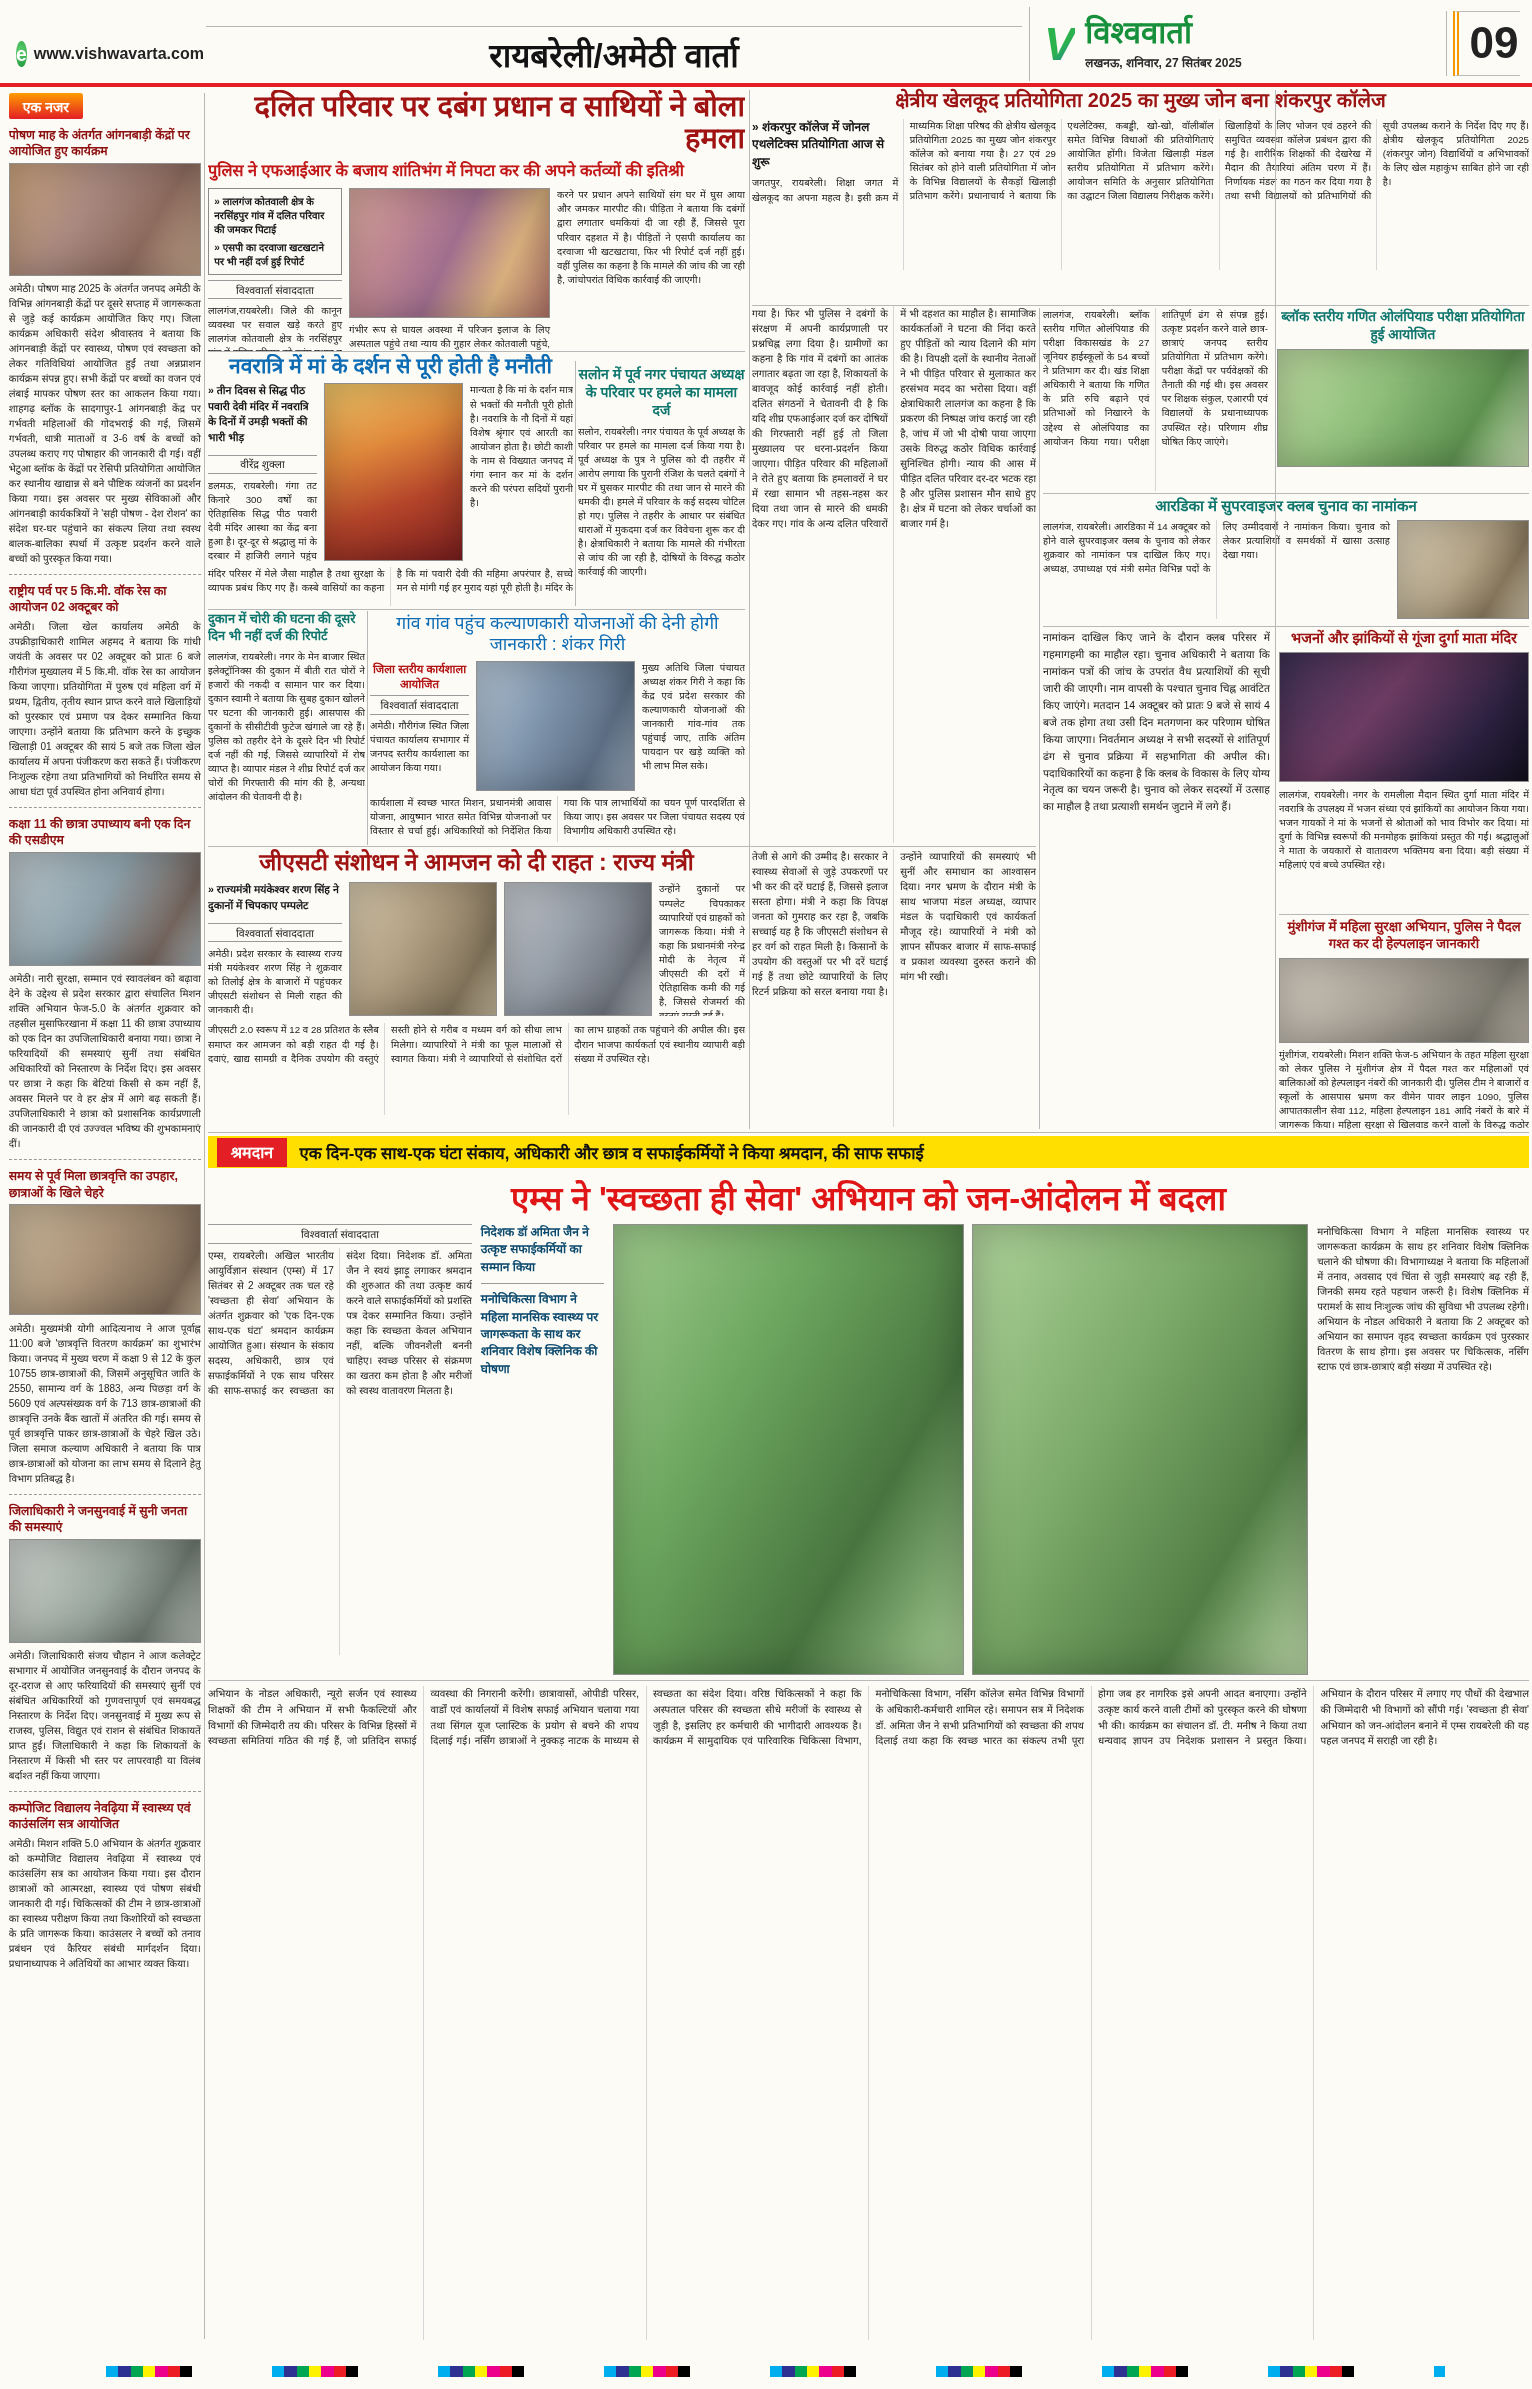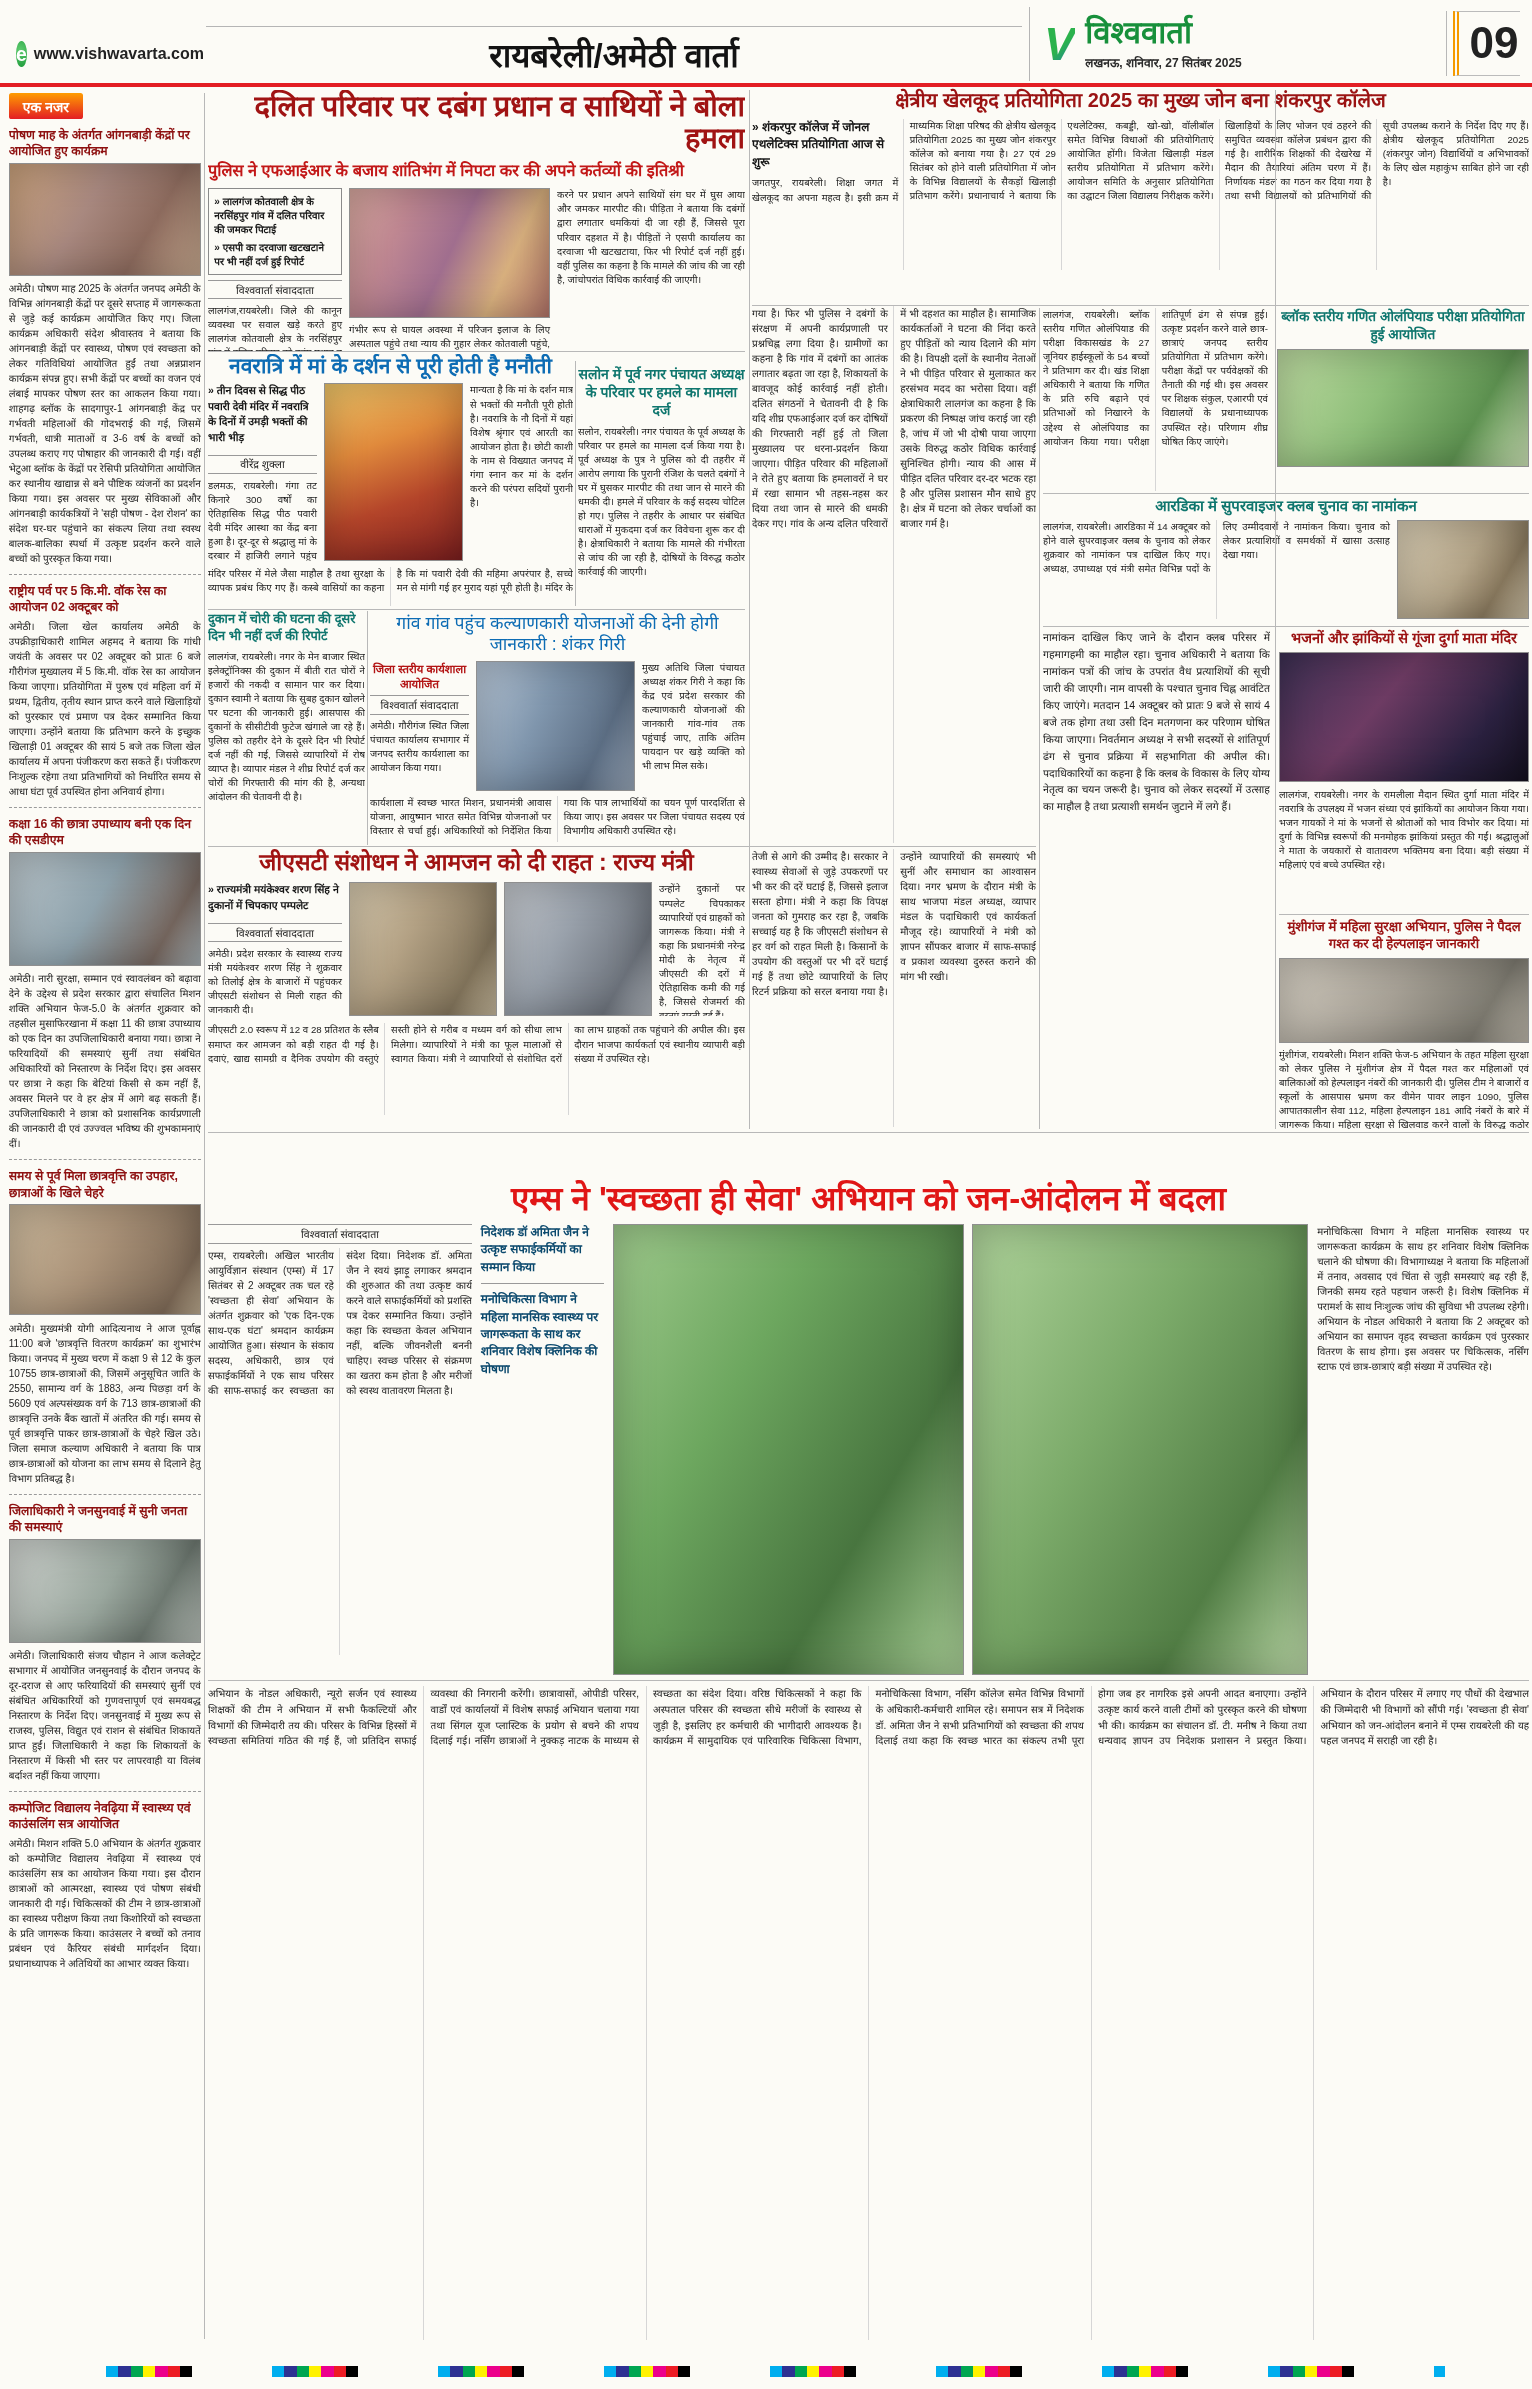--- a/index.html
+++ b/index.html
@@ -92,7 +92,7 @@
     </article>
 
     <article class="sb">
-      <h3 class="sbt">कक्षा 16 की छात्रा उपाध्याय बनी एक दिन की एसडीएम</h3>
+      <h3 class="sbt">कक्षा 11 की छात्रा उपाध्याय बनी एक दिन की एसडीएम</h3>
       <div class="photo ph-sdm" style="height:114px;margin:3.5px 0 5.3px"></div>
       <p class="bt">अमेठी। नारी सुरक्षा, सम्मान एवं स्वावलंबन को बढ़ावा देने के उद्देश्य से प्रदेश सरकार द्वारा संचालित मिशन शक्ति अभियान फेज-5.0 के अंतर्गत शुक्रवार को तहसील मुसाफिरखाना में कक्षा 11 की छात्रा उपाध्याय को एक दिन का उपजिलाधिकारी बनाया गया। छात्रा ने फरियादियों की समस्याएं सुनीं तथा संबंधित अधिकारियों को निस्तारण के निर्देश दिए। इस अवसर पर छात्रा ने कहा कि बेटियां किसी से कम नहीं हैं, अवसर मिलने पर वे हर क्षेत्र में आगे बढ़ सकती हैं। उपजिलाधिकारी ने छात्रा को प्रशासनिक कार्यप्रणाली की जानकारी दी एवं उज्ज्वल भविष्य की शुभकामनाएं दीं।</p>
     </article>

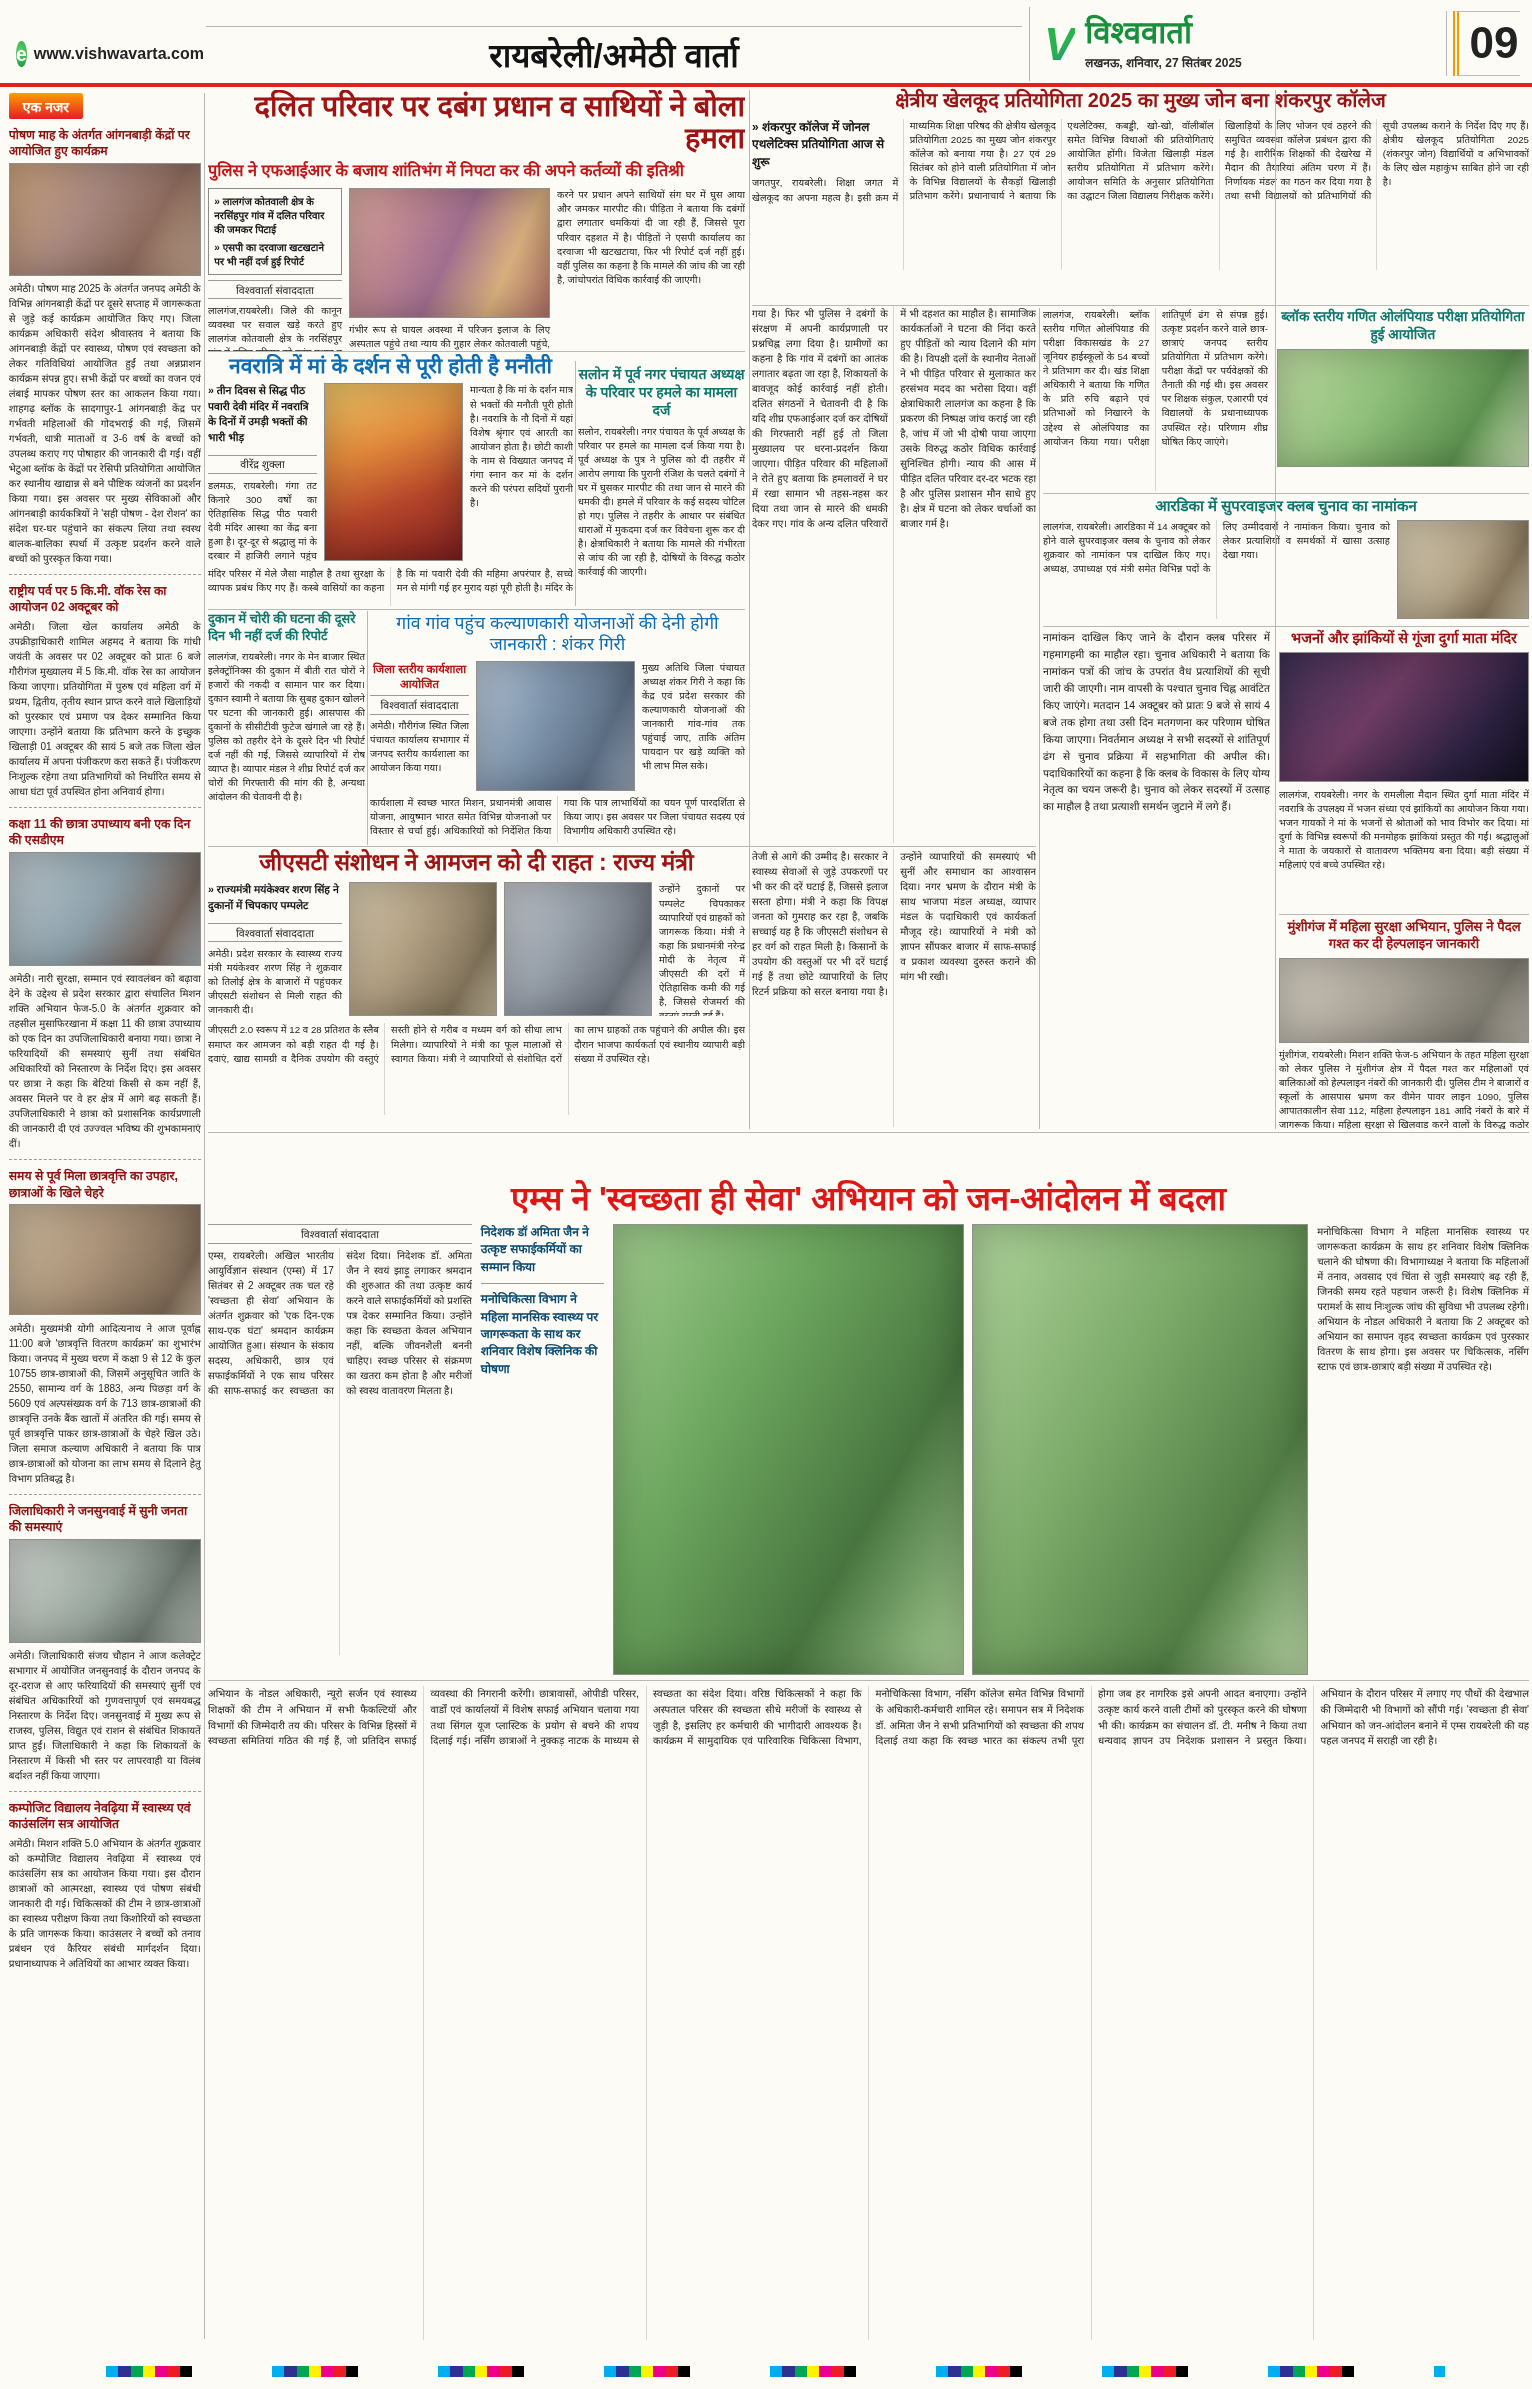--- a/index.html
+++ b/index.html
@@ -238,6 +238,10 @@
     <p class="bts">मुंशीगंज, रायबरेली। मिशन शक्ति फेज-5 अभियान के तहत महिला सुरक्षा को लेकर पुलिस ने मुंशीगंज क्षेत्र में पैदल गश्त कर महिलाओं एवं बालिकाओं को हेल्पलाइन नंबरों की जानकारी दी। पुलिस टीम ने बाजारों व स्कूलों के आसपास भ्रमण कर वीमेन पावर लाइन 1090, पुलिस आपातकालीन सेवा 112, महिला हेल्पलाइन 181 आदि नंबरों के बारे में जागरूक किया। महिला सुरक्षा से खिलवाड़ करने वालों के विरुद्ध कठोर कार्रवाई की चेतावनी दी गई।</p>
   </section>
 
+  <div class="abs banner" style="left:208px;top:1136px;width:1321px;height:32px">
+    <span class="banner-label">श्रमदान</span>
+    <span class="banner-text">एक दिन-एक साथ-एक घंटा संकाय, अधिकारी और छात्र व सफाईकर्मियों ने किया श्रमदान, की साफ सफाई</span>
+  </div>
 
   <h1 class="abs t-bright" style="left:208px;top:1175px;width:1321px;text-align:center;font-size:33px;font-weight:bold">एम्स ने 'स्वच्छता ही सेवा' अभियान को जन-आंदोलन में बदला</h1>
 

